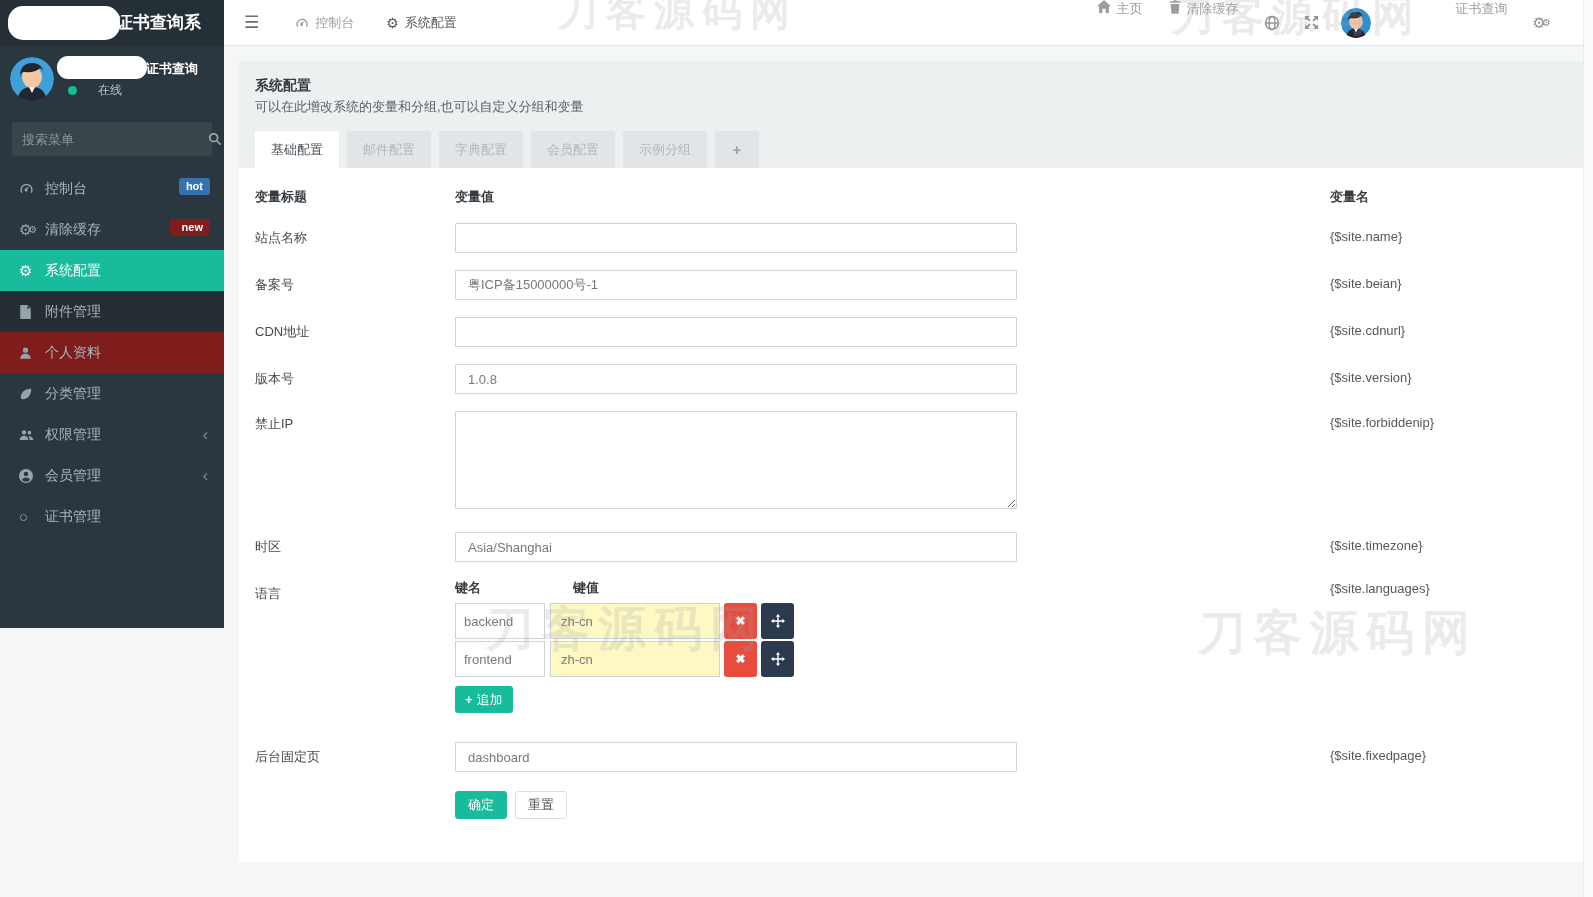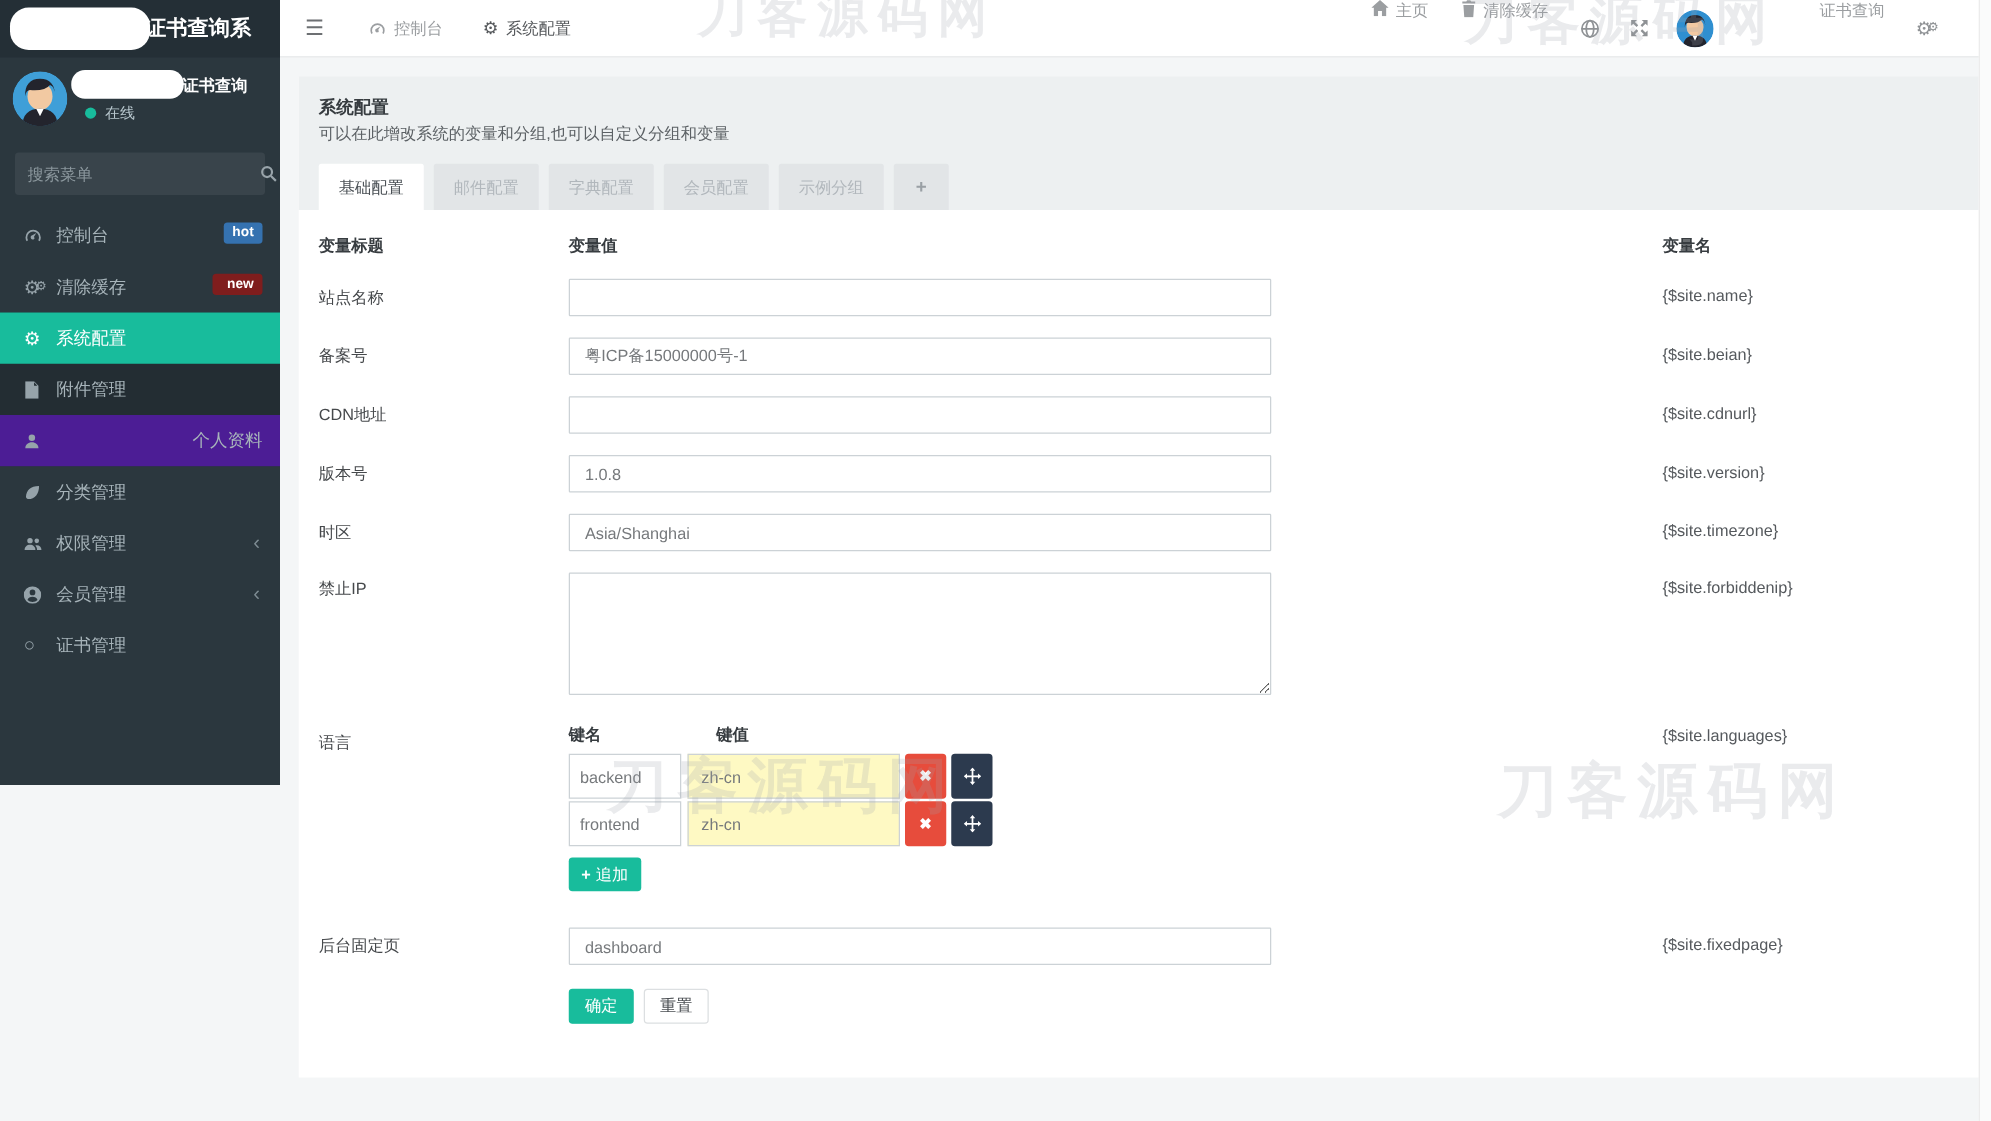--- a/index.html
+++ b/index.html
@@ -16,7 +16,7 @@
   .user-panel { position:relative; height:64px; }
   .avatar44 { position:absolute; left:10px; top:11px; width:44px; height:44px; border-radius:50%; overflow:hidden; }
   .user-name { position:absolute; left:146px; top:14px; color:#fff; font-weight:bold; font-size:13px; white-space:nowrap; }
-  .user-status { position:absolute; left:68px; top:36px; color:#b8c7ce; font-size:12px; display:flex; align-items:center; gap:7px; }
+  .user-status { position:absolute; left:68px; top:36px; color:#b8c7ce; font-size:12px; display:flex; align-items:center; gap:21px; }
   .status-dot { width:9px; height:9px; border-radius:50%; background:#18bc9c; display:inline-block; }
   .side-search { position:absolute; left:12px; top:122px; width:200px; height:34px; background:#39444b; border-radius:3px; display:flex; align-items:center; }
   .side-search input { flex:1; background:transparent; border:0; outline:none; color:#cfd8dc; font-size:13px; padding:0 10px; font-family:inherit; }

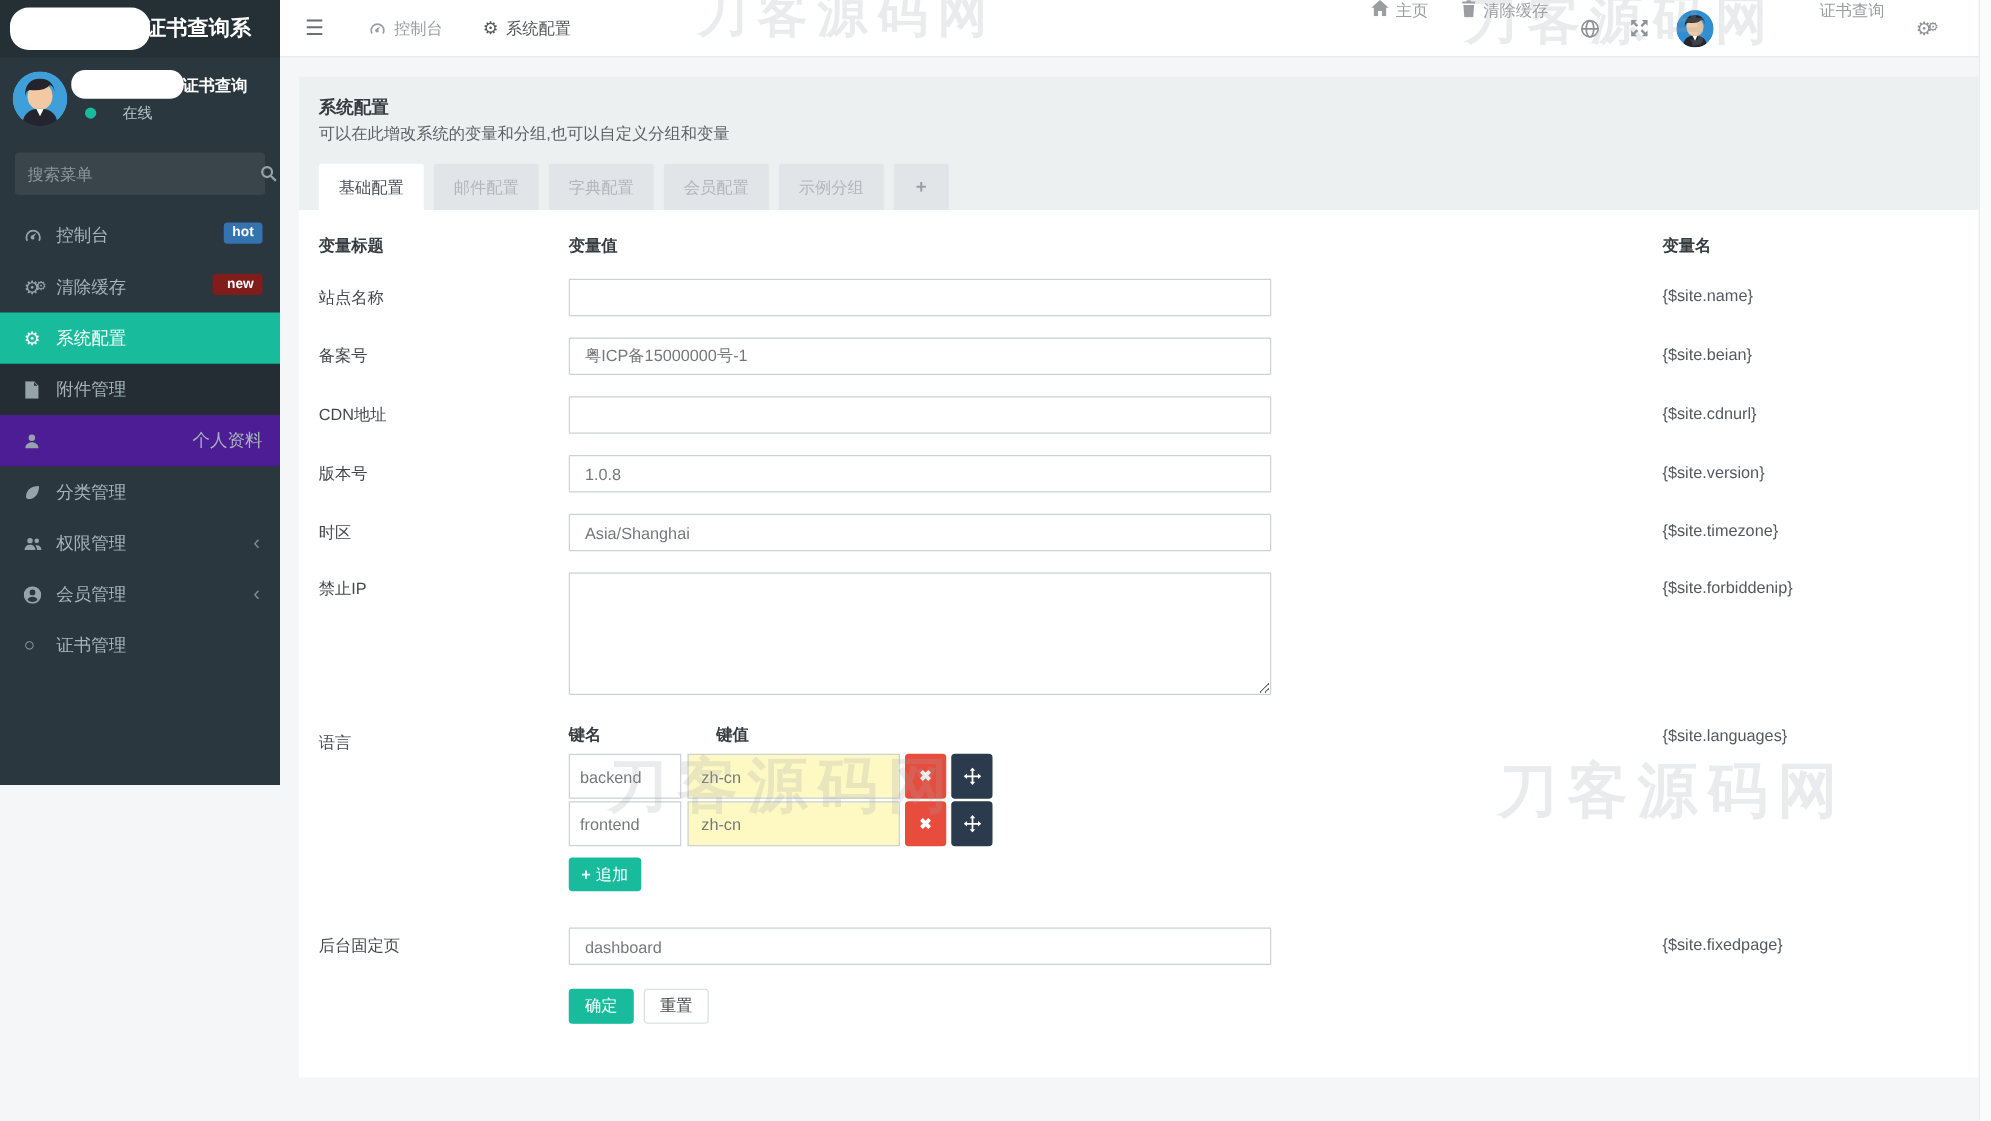--- a/index.html
+++ b/index.html
@@ -29,7 +29,7 @@
   .submenu-group { background:#232d33; }
   .mitem.active { background:#18bc9c; color:#fff; }
   .mitem.active .micon { color:#fff; }
-  .mitem.hovered { background:#4c1d95;justify-content:space-between; }
+  .mitem.hovered { background:#7f1d1d; }
   .badge { position:absolute; right:14px; top:10px; color:#fff; font-size:11px; font-weight:bold; padding:3px 7px; border-radius:3px; line-height:1; }
   .badge.hot { background:#3572b0; }
   .badge.new { background:#7f1d1d;padding-left:12px; }

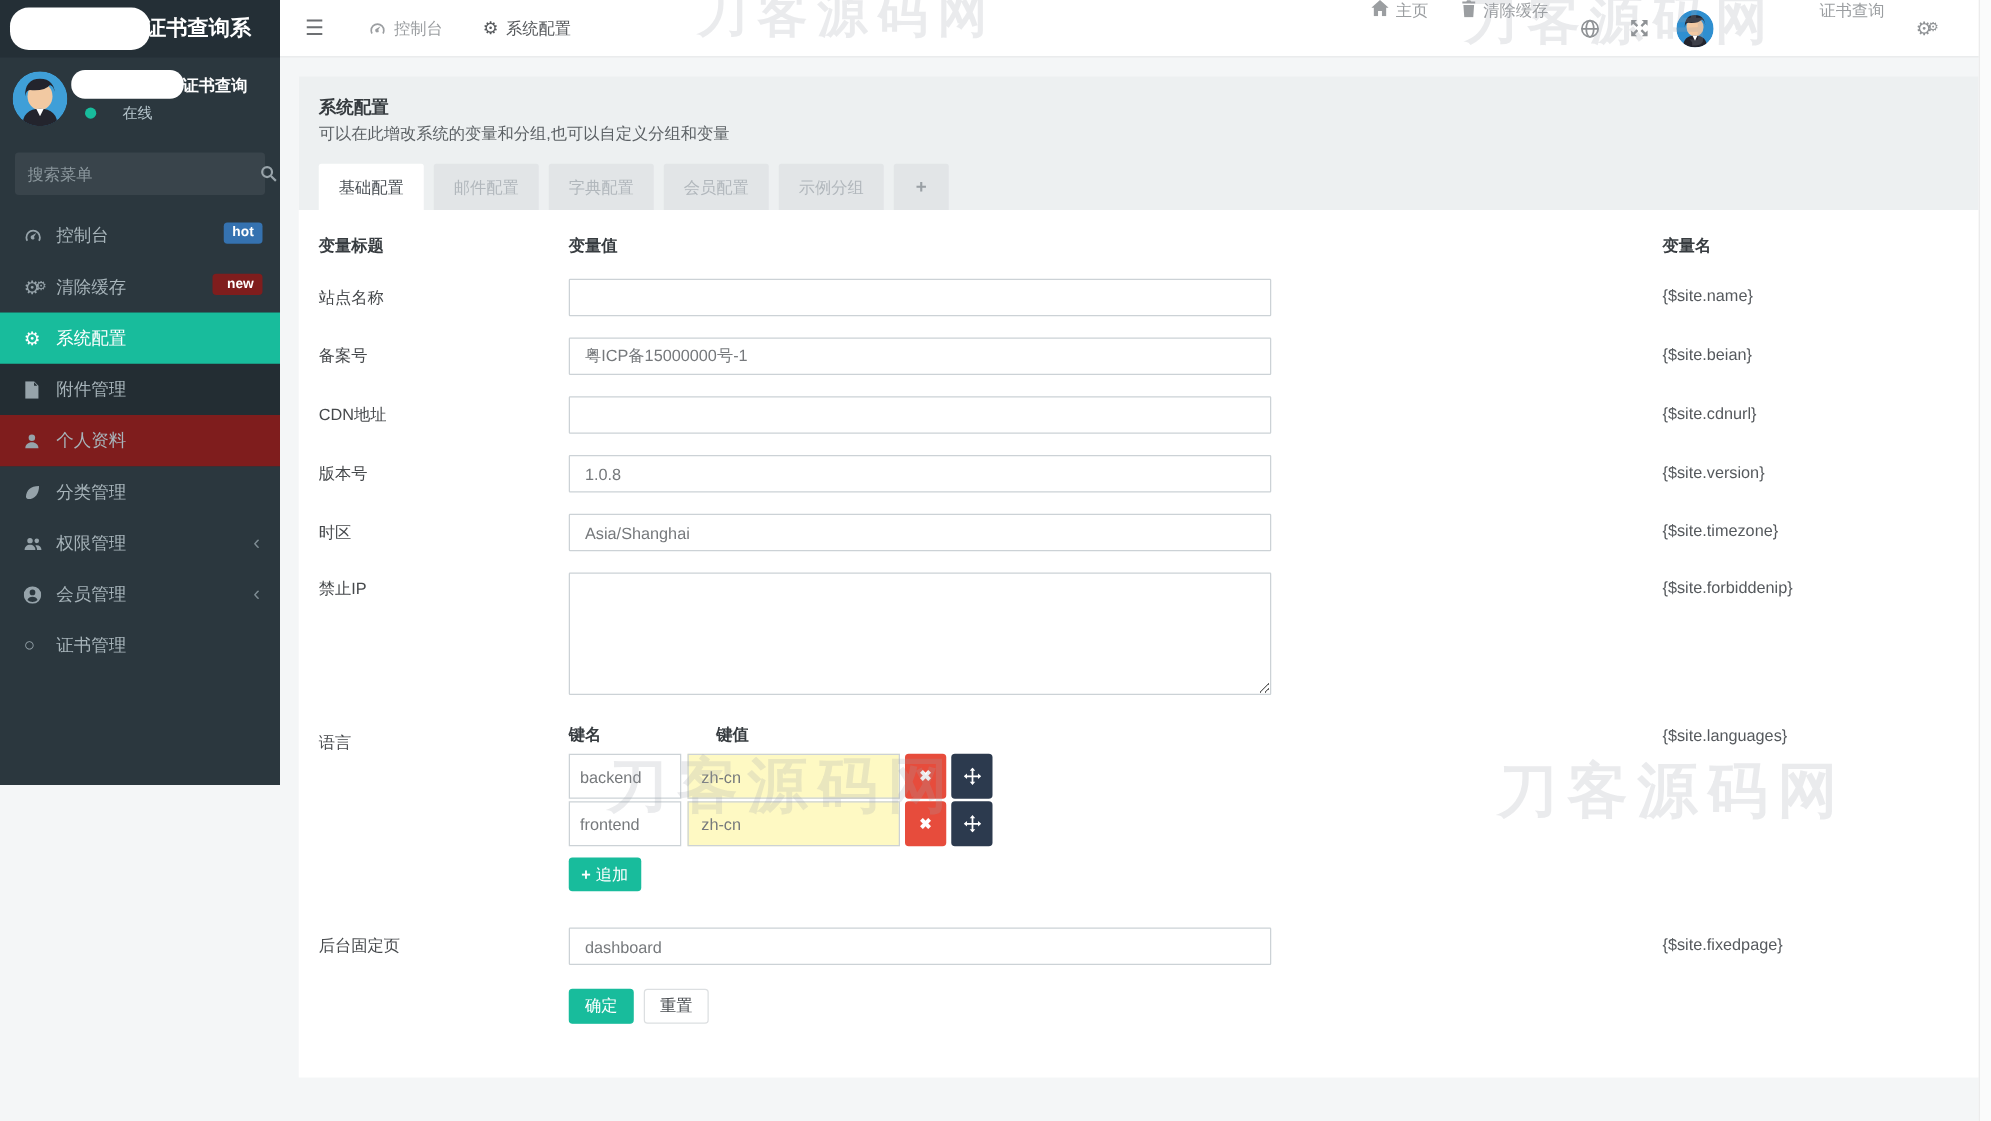--- a/index.html
+++ b/index.html
@@ -312,16 +312,16 @@
       <span class="fvar">{$site.version}</span>
     </div>
 
-    <div class="frow">
-      <span class="flabel">时区</span>
-      <div class="fctrl"><input class="txt" value="Asia/Shanghai" style=""></div>
-      <span class="fvar">{$site.timezone}</span>
-    </div>
-
     <div class="frow tall" style="margin-bottom:20px;">
       <span class="flabel">禁止IP</span>
       <div class="fctrl"><textarea class="txt" style=""></textarea></div>
       <span class="fvar" style="top:4px;">{$site.forbiddenip}</span>
+    </div>
+
+    <div class="frow">
+      <span class="flabel">时区</span>
+      <div class="fctrl"><input class="txt" value="Asia/Shanghai" style=""></div>
+      <span class="fvar">{$site.timezone}</span>
     </div>
 
     <div class="frow lang">

